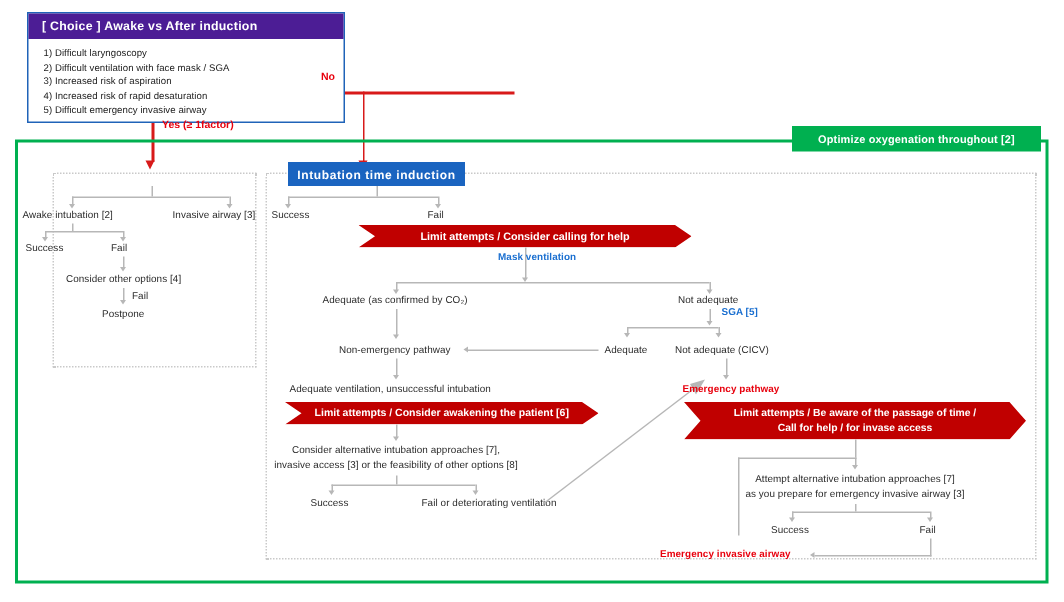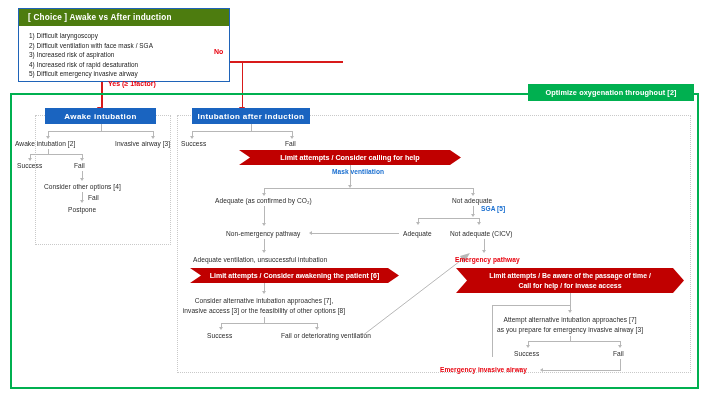--- a/index.html
+++ b/index.html
@@ -14,7 +14,7 @@
     border:1.6px solid #1f63b8;background:#ffffff;box-sizing:border-box;
   }
   .choice-head{
-    height:17px;background:#4d7c0f;color:#fff;
+    height:17px;background:#4c1d95;color:#fff;
     font-size:8.2px;font-weight:bold;letter-spacing:.2px;
     display:flex;align-items:center;padding-left:9px;box-sizing:border-box;
   }

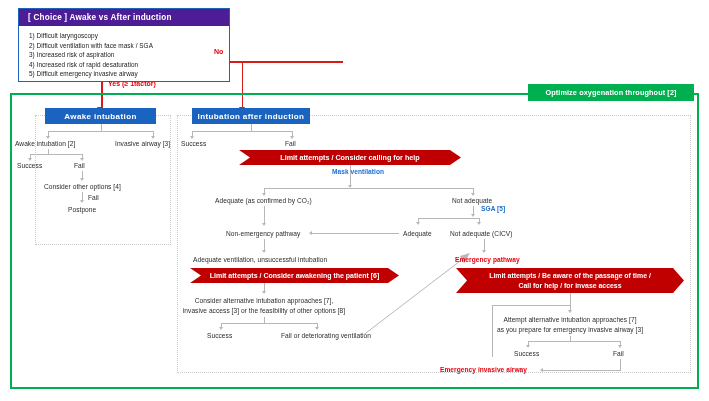--- a/index.html
+++ b/index.html
@@ -100,7 +100,6 @@
 
   <div class="abs panel" style="left:35px;top:115px;width:136px;height:130px;"></div>
 
-  <div class="abs blue-btn" style="left:45px;top:108px;width:111px;height:16px;">Awake  intubation</div>
 
   <div class="abs ln vl" style="left:100.5px;top:124px;height:7px;"></div>
   <div class="abs ln hl" style="left:48px;top:131px;width:105px;"></div>

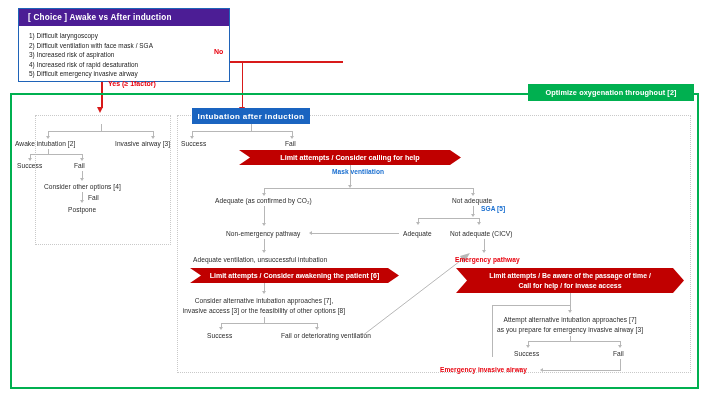--- a/index.html
+++ b/index.html
@@ -134,7 +134,7 @@
 
   <div class="abs panel" style="left:177px;top:115px;width:514px;height:258px;"></div>
 
-  <div class="abs blue-btn" style="left:192px;top:108px;width:118px;height:16px;">Intubation  after  induction</div>
+  <div class="abs blue-btn" style="left:192px;top:108px;width:118px;height:16px;">Intubation  time  induction</div>
 
   <div class="abs ln vl" style="left:250.5px;top:124px;height:7px;"></div>
   <div class="abs ln hl" style="left:192px;top:131px;width:100px;"></div>

